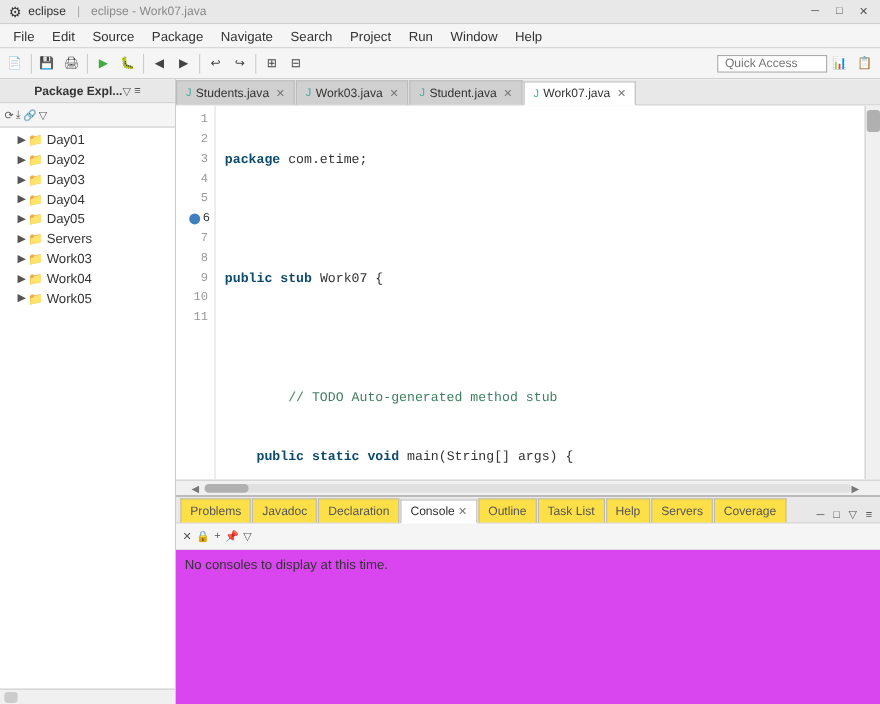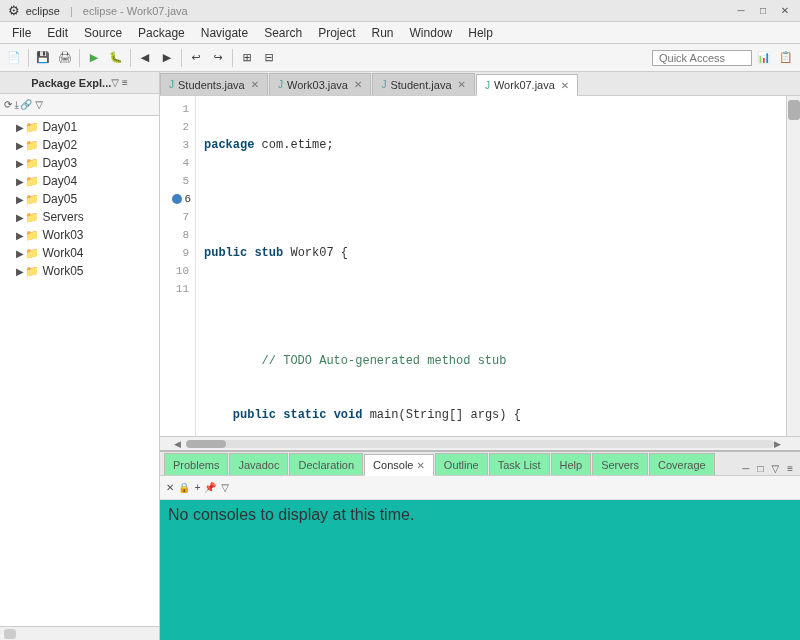--- a/index.html
+++ b/index.html
@@ -119,7 +119,7 @@
     #bottom-tabs-left { display: flex; align-items: flex-end; }
     .bottom-tab {
       display: flex; align-items: center; padding: 3px 8px; font-size: 11px; color: #555;
-      background: #86efac; border: 1px solid #bbb; border-bottom: none; cursor: pointer;
+      background: #fde047; border: 1px solid #bbb; border-bottom: none; cursor: pointer;
       margin-right: 1px; height: 22px; gap: 3px;
     }
     .bottom-tab.active { background: white; color: #333; border-bottom: 1px solid white; margin-bottom: -1px; z-index: 1; }

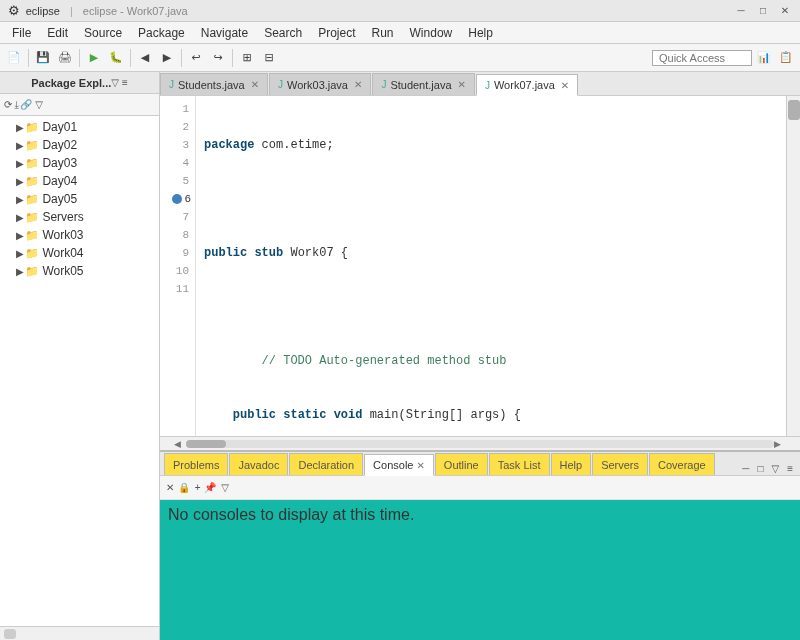--- a/index.html
+++ b/index.html
@@ -126,7 +126,7 @@
     .bottom-tab .tab-close { font-size: 10px; color: #777; }
     #bottom-tabs-right { display: flex; align-items: center; padding: 0 4px; gap: 2px; }
     .panel-btn { font-size: 10px; cursor: pointer; color: #555; padding: 1px 3px; }
-    #bottom-content { flex: 1; padding: 6px 8px; font-size: 16px; color: #333; background: #14b8a6; }
+    #bottom-content { flex: 1; padding: 6px 8px; font-size: 12px; color: #333; background: #d946ef; }
 
     
     #editor-scrollbar-bottom {

